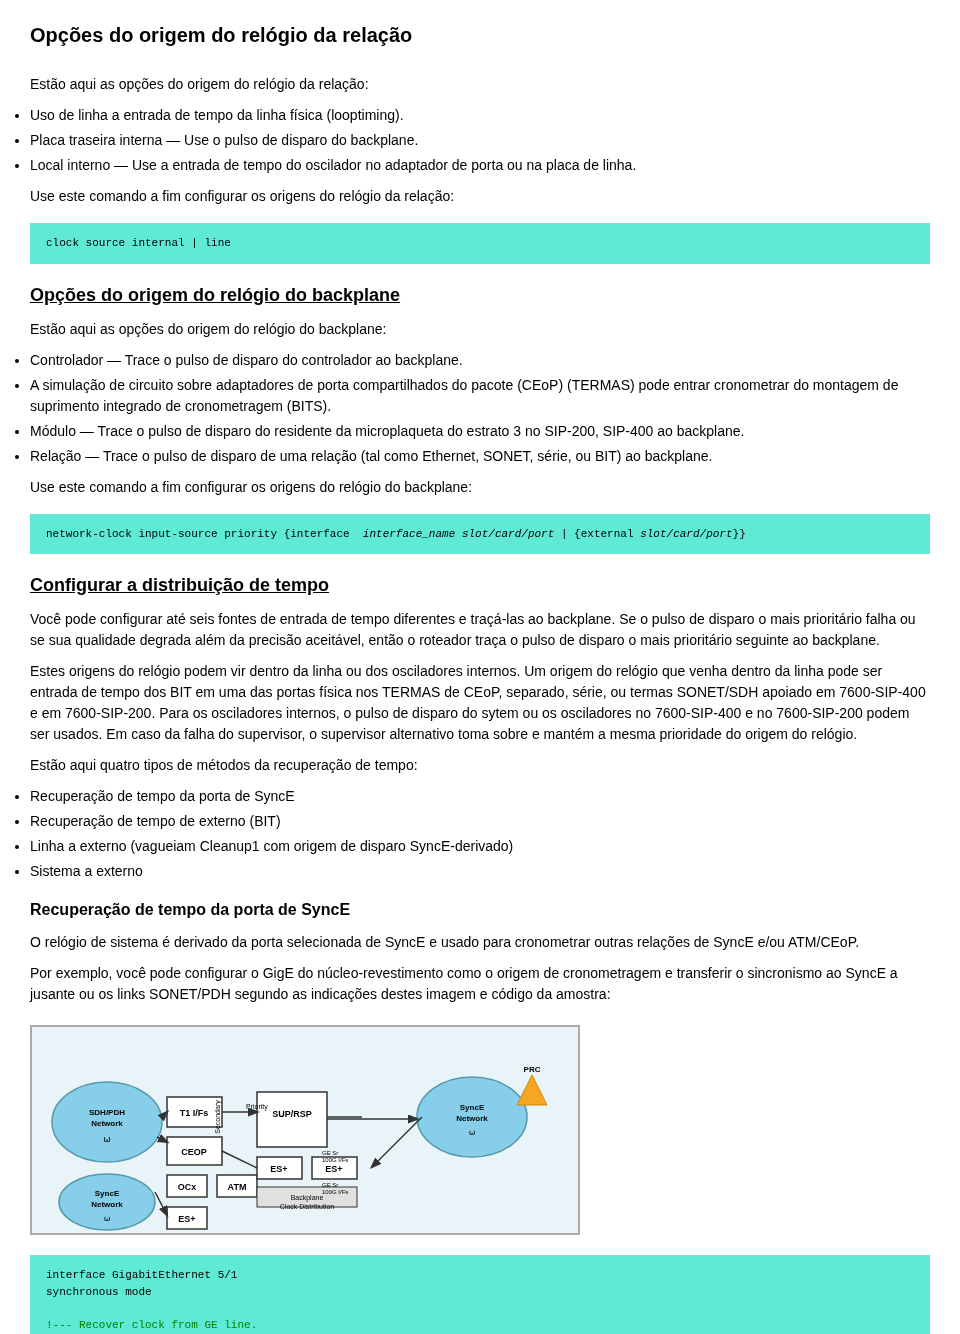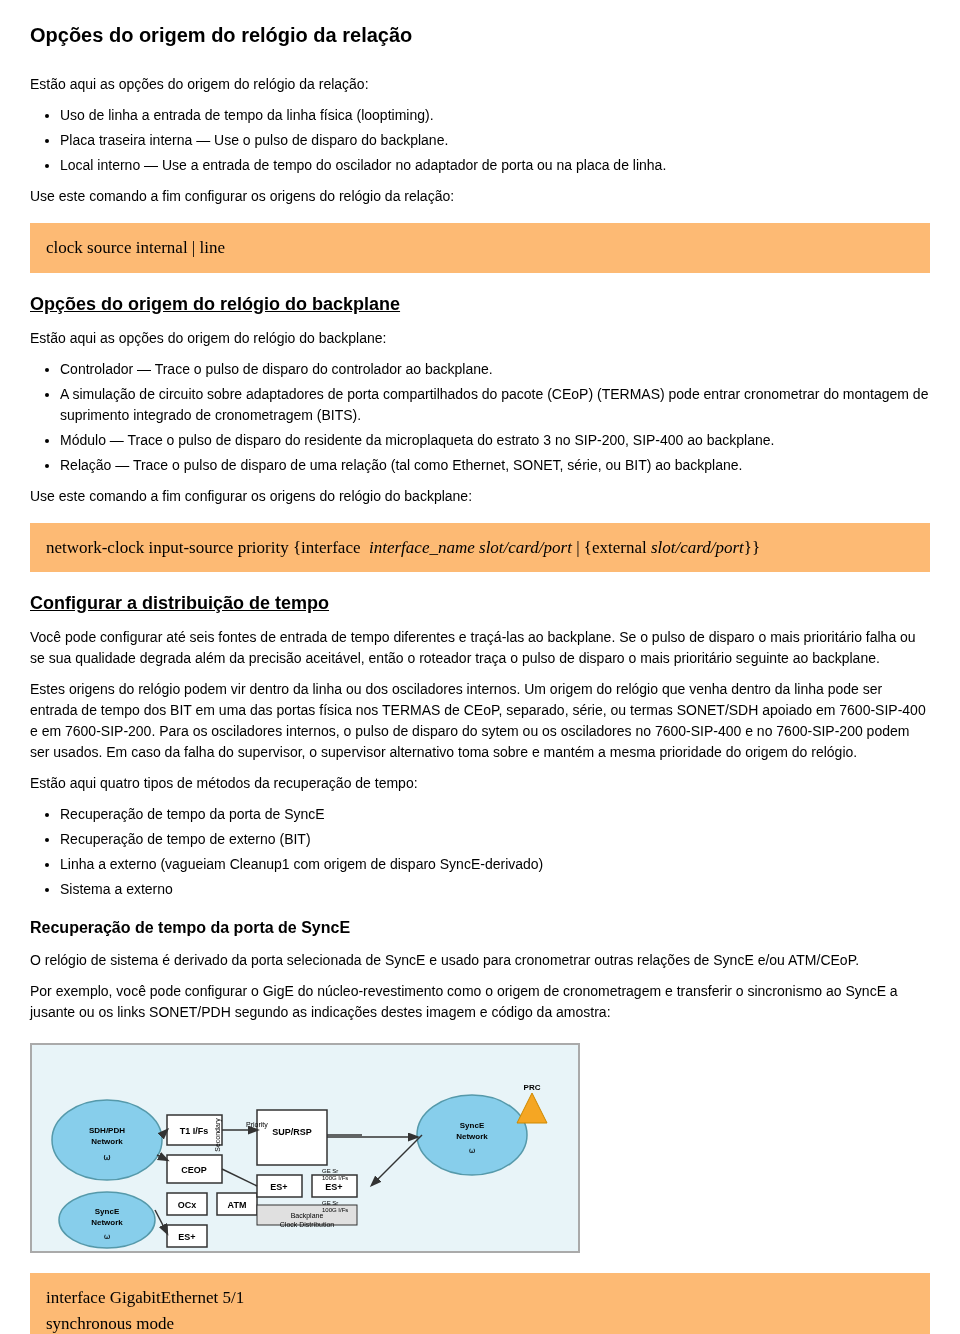--- a/index.html
+++ b/index.html
@@ -35,7 +35,6 @@
       margin-top: 10px;
     }
     ul {
-      margin-left: 30px;
       margin-bottom: 10px;
     }
     ul li {

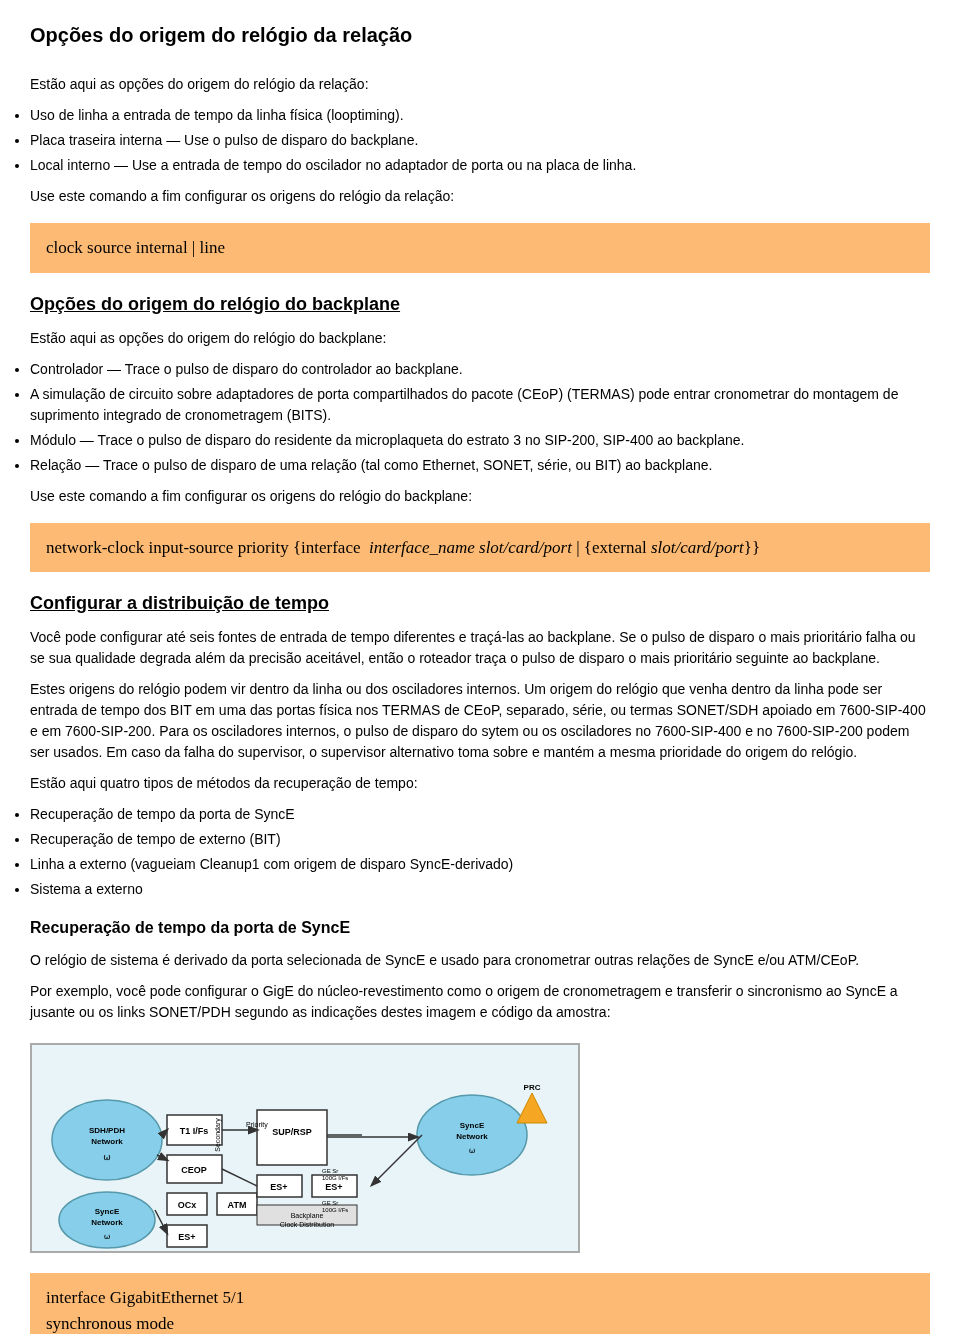--- a/index.html
+++ b/index.html
@@ -41,9 +41,9 @@
       margin-bottom: 4px;
     }
     .code-block {
-      font-family: Liberation Serif, serif;
-      font-size: 17px;
-      background: #fdba74;
+      font-family: Liberation Mono, monospace;
+      font-size: 11px;
+      background: #5eead4;
       border: none;
       padding: 12px 16px;
       margin: 16px 0;

